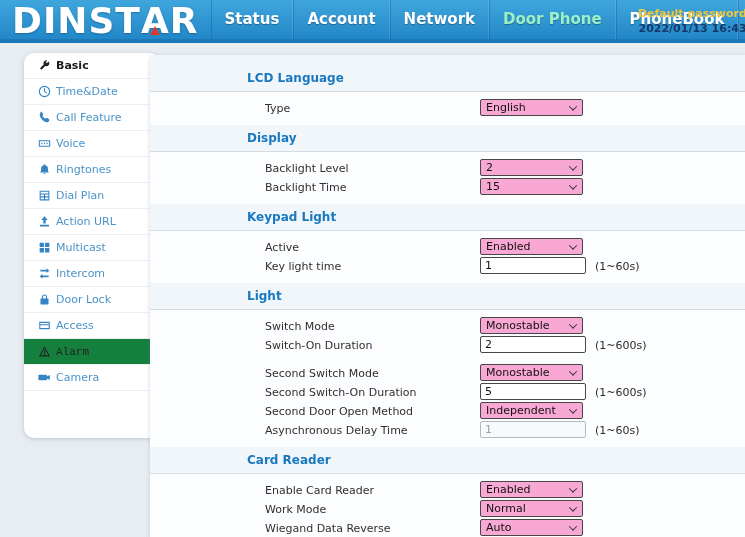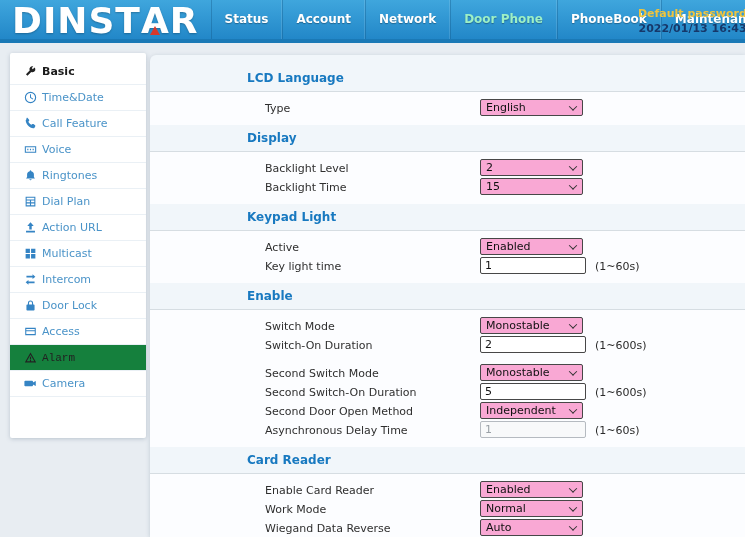--- a/index.html
+++ b/index.html
@@ -32,7 +32,7 @@
   .nav { display:flex; margin-left:12px; flex:0 0 auto; }
   .nav-item {
     padding:0 13px; line-height:39px; color:#fff; font-weight:bold;
-    font-size:12px; text-shadow:0 1px 1px rgba(0,0,0,.3); cursor:pointer;
+    font-size:15px; text-shadow:0 1px 1px rgba(0,0,0,.3); cursor:pointer;
     border-left:1px solid rgba(18,84,130,.35);
     border-right:1px solid rgba(255,255,255,.12);
   }

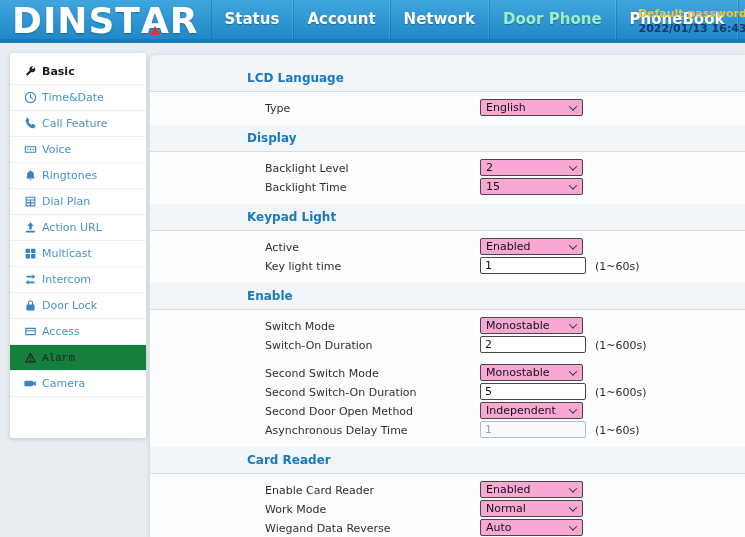--- a/index.html
+++ b/index.html
@@ -46,10 +46,10 @@
 
   
   .sidebar {
-    position:absolute; left:10px; top:53px; width:136px; height:385px;
-    background:#fff; border-radius:2px;
+    position:absolute; left:24px; top:53px; width:136px; height:385px;
+    background:#fff; border-radius:10px;
     box-shadow:0 1px 4px rgba(100,120,140,.35);
-    padding-top:6px; overflow:hidden;
+    overflow:hidden;
   }
   .sitem {
     height:26px; display:flex; align-items:center; padding-left:14px;

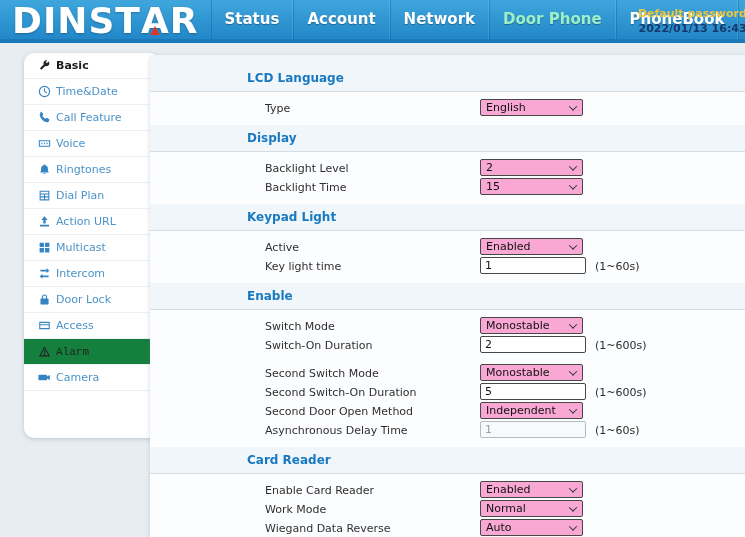--- a/index.html
+++ b/index.html
@@ -260,7 +260,7 @@
 
   <div class="section">
     <div class="title-band">
-        <span class="sec-title">Enable</span>
+        <span class="sec-title">Light</span>
       </div>
     <div class="sec-line"></div>
     <div class="rows">

